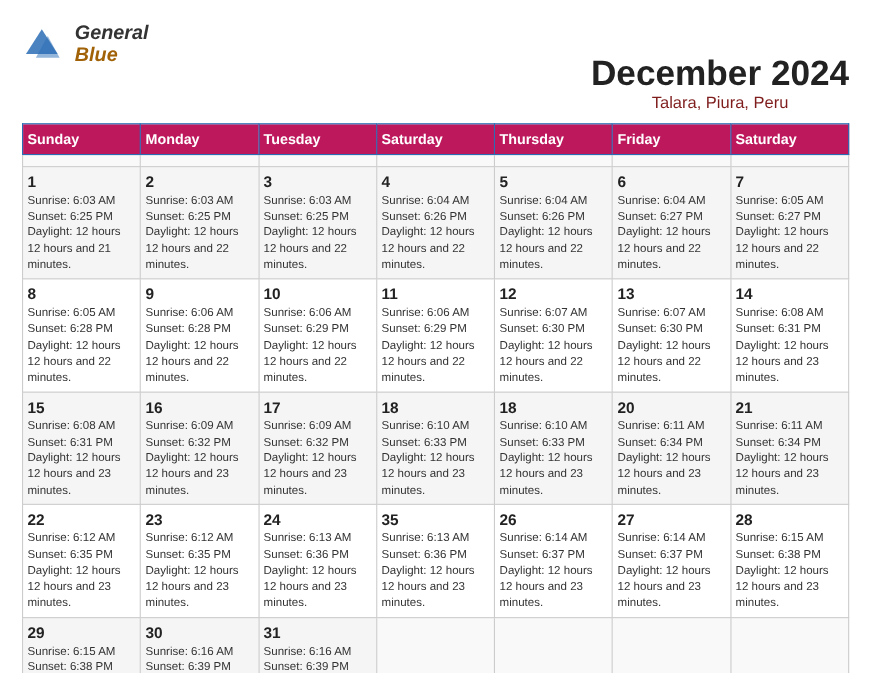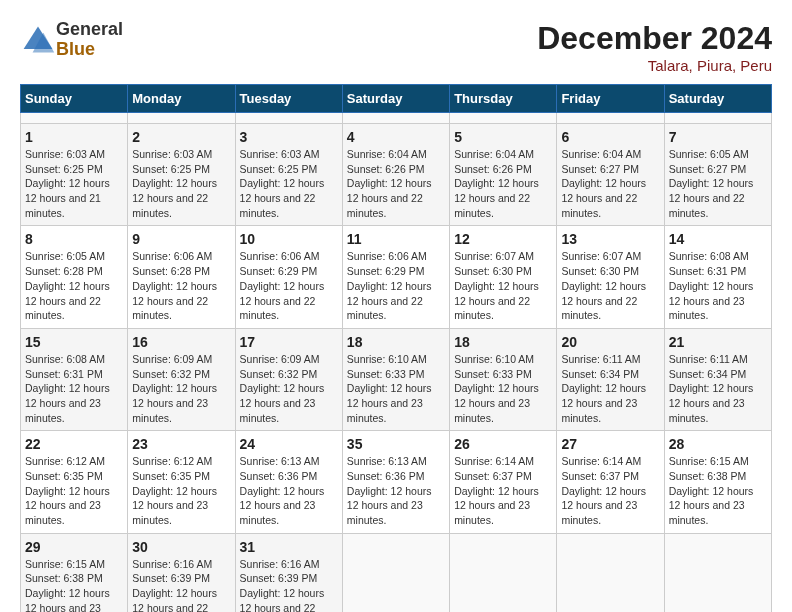--- a/index.html
+++ b/index.html
@@ -19,7 +19,8 @@
     .logo {
       display: flex;
       align-items: center;
-      gap: 0;
+      gap: 12px;
+      font-style: italic;
     }
     .logo-text {
       font-size: 18px;

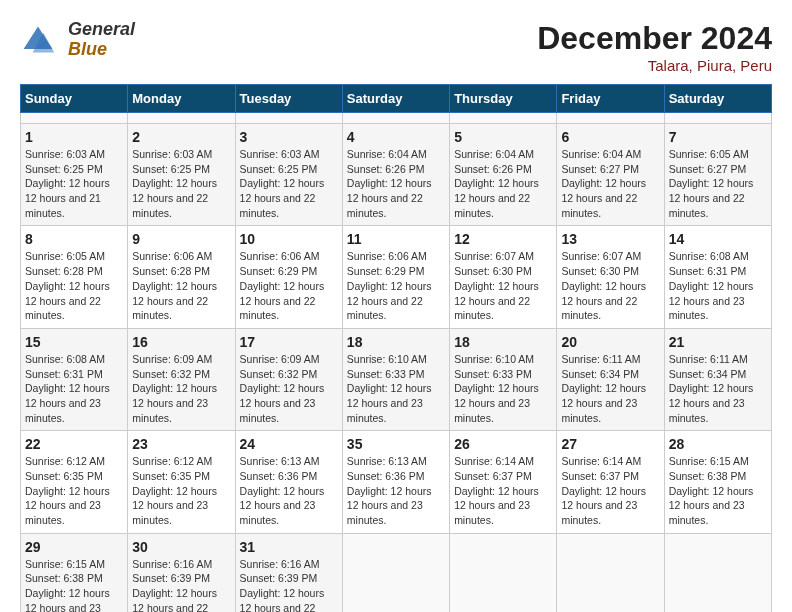--- a/index.html
+++ b/index.html
@@ -34,7 +34,8 @@
       height: 36px;
     }
     .title-section {
-      text-align: right;
+      text-align: center;
+      margin-top: 28px;
     }
     .main-title {
       font-size: 32px;

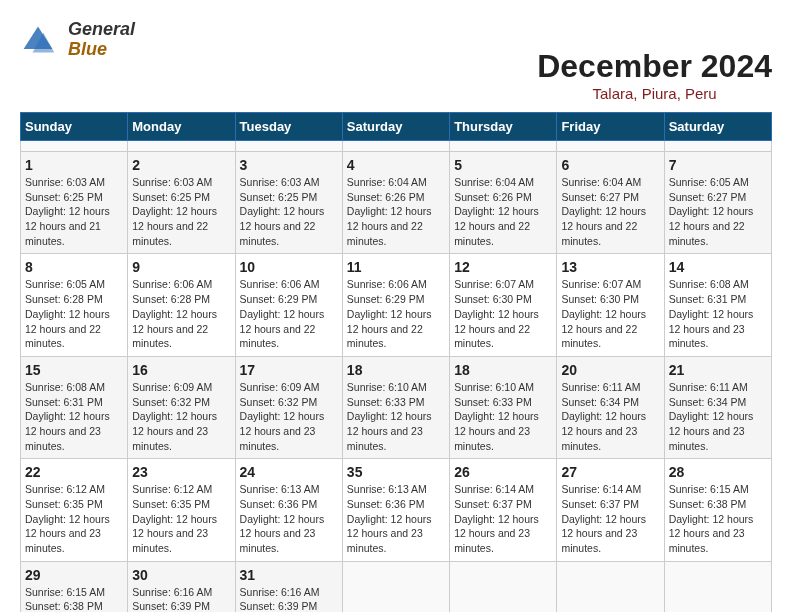--- a/index.html
+++ b/index.html
@@ -52,7 +52,7 @@
       font-size: 11px;
     }
     .calendar thead tr th {
-      background: #0c4a6e;
+      background: #be185d;
       color: #fff;
       padding: 6px 4px;
       text-align: left;

